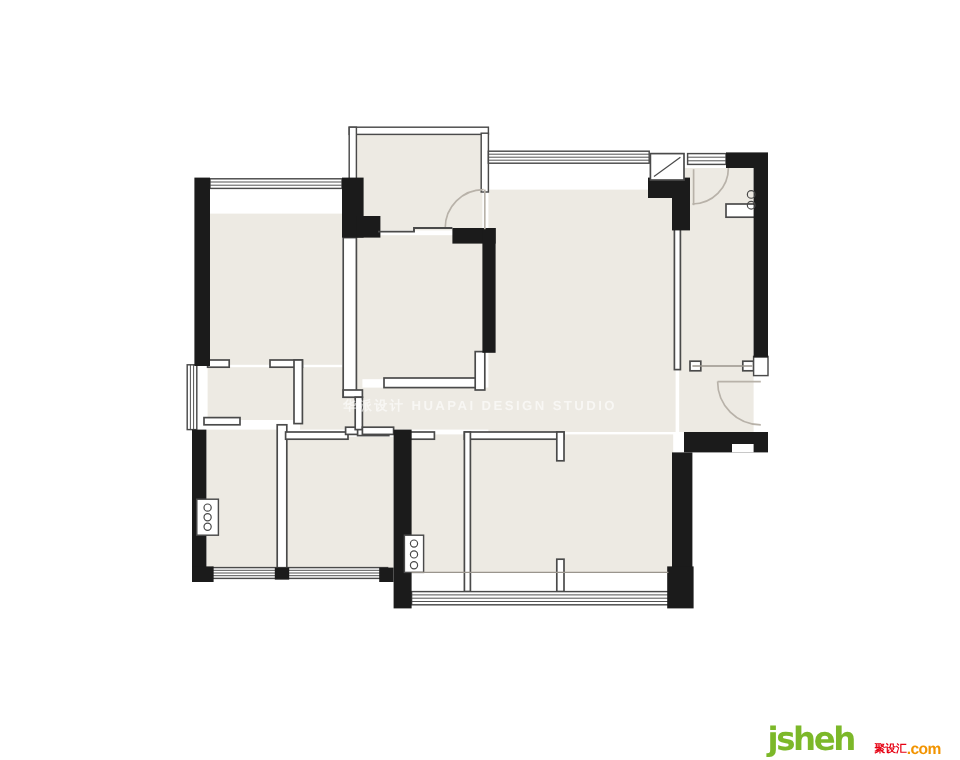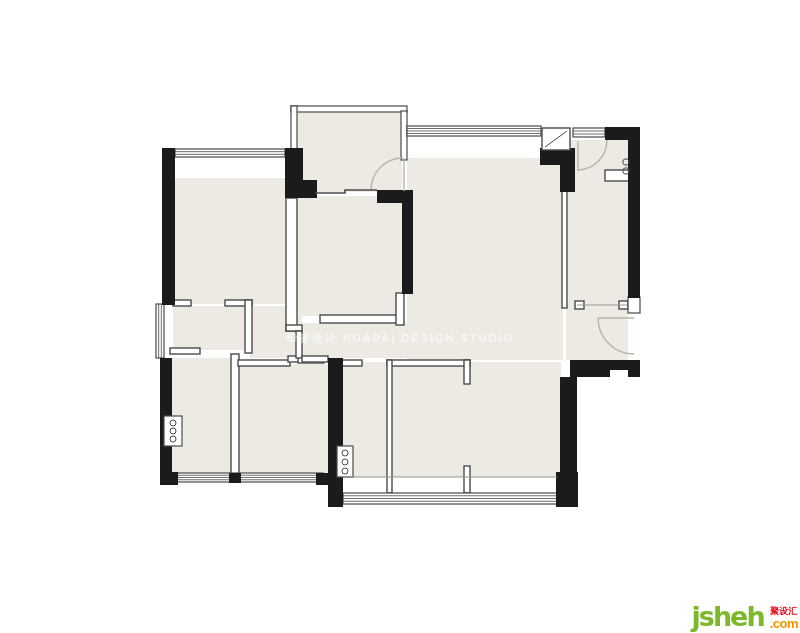--- a/index.html
+++ b/index.html
@@ -14,7 +14,7 @@
     font-weight:bold;pointer-events:none;
   }
   .logo{
-    position:absolute;right:2px;bottom:3px;display:flex;align-items:flex-end;
+    position:absolute;right:16px;bottom:3px;display:flex;align-items:flex-end;
     line-height:1;user-select:none;
   }
   .logo .brand{

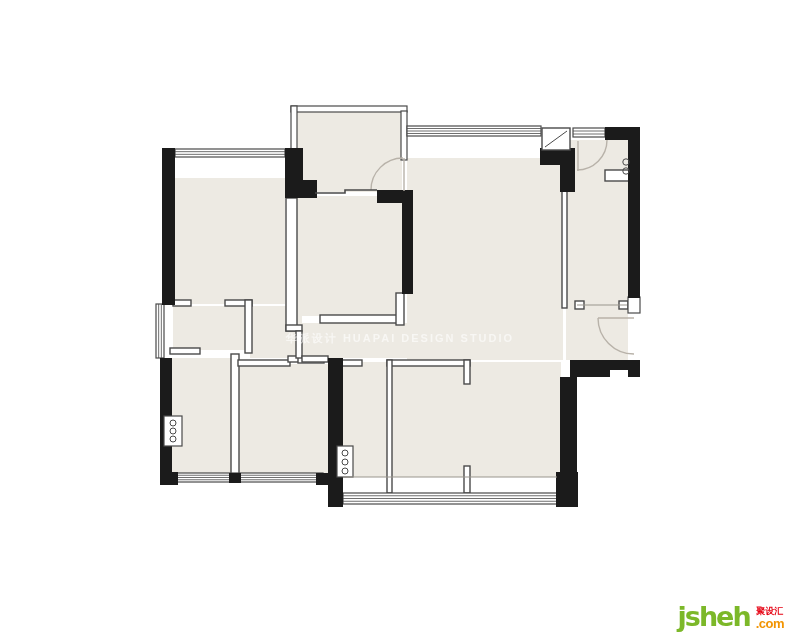--- a/index.html
+++ b/index.html
@@ -21,7 +21,7 @@
     font-family:"DejaVu Sans",sans-serif;font-weight:bold;font-size:27px;
     letter-spacing:-2px;color:#7cb829;
   }
-  .logo .stack{display:flex;flex-direction:column;align-items:center;margin-left:6px;}
+  .logo .stack{display:flex;flex-direction:row;align-items:flex-end;margin-left:17px;}
   .logo .cjk{
     font-size:9px;font-weight:bold;color:#e60012;letter-spacing:0px;margin-bottom:1px;
   }

